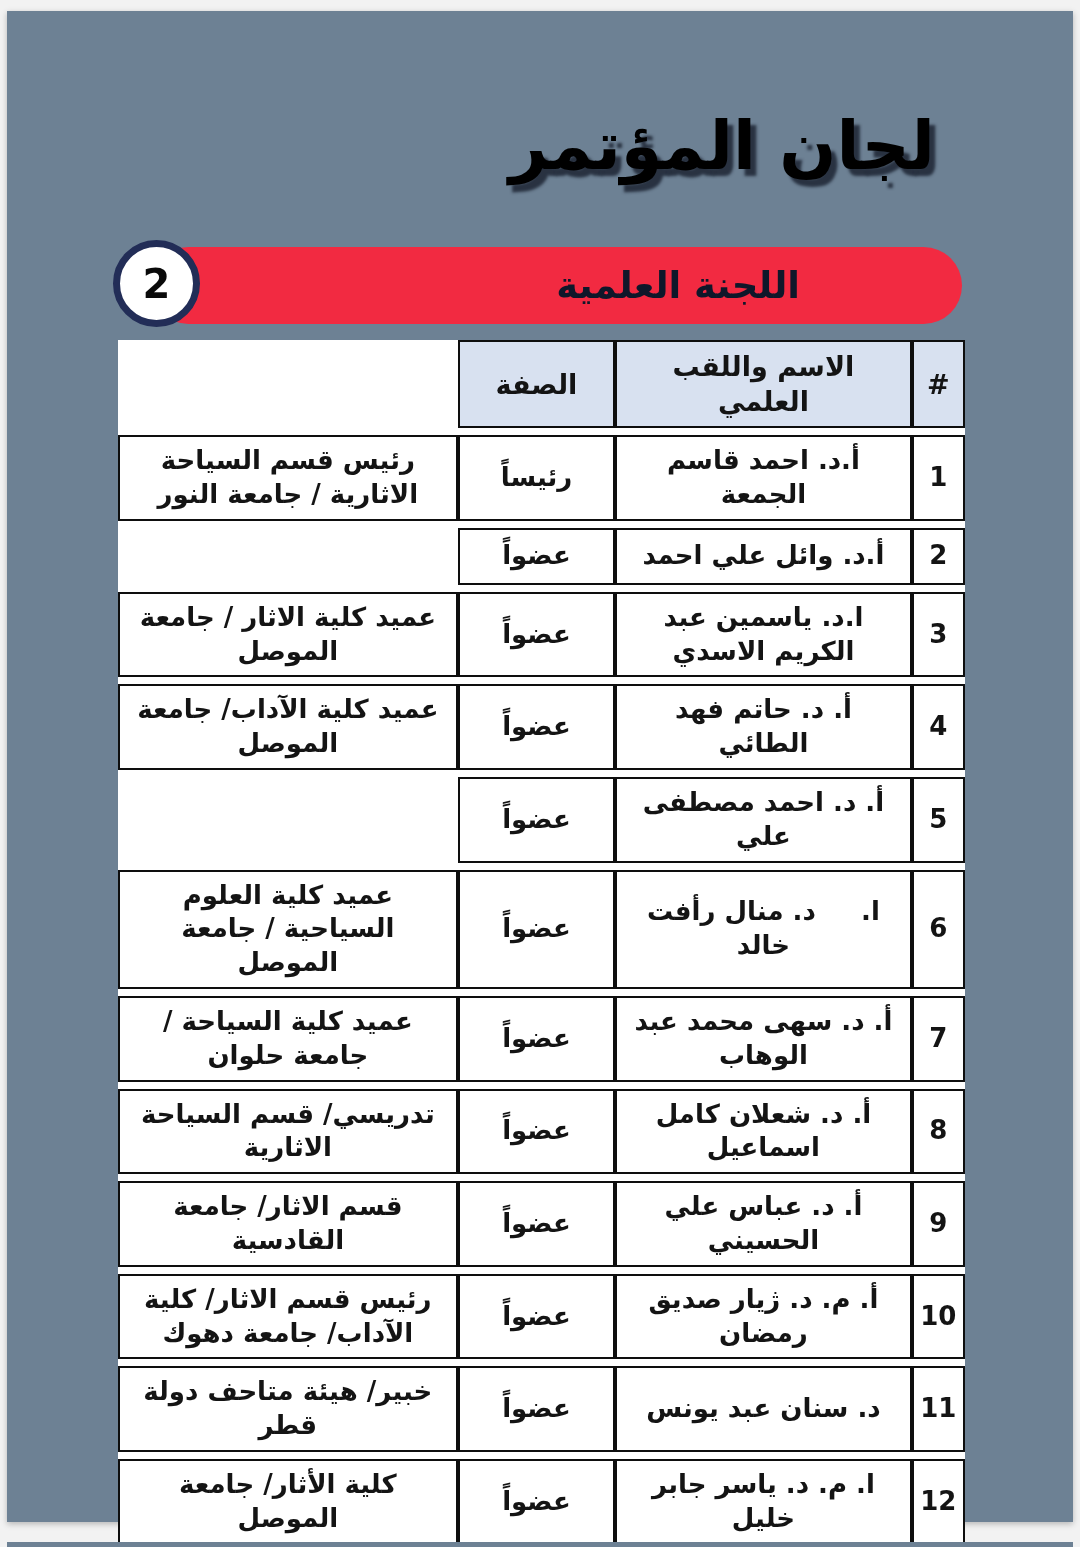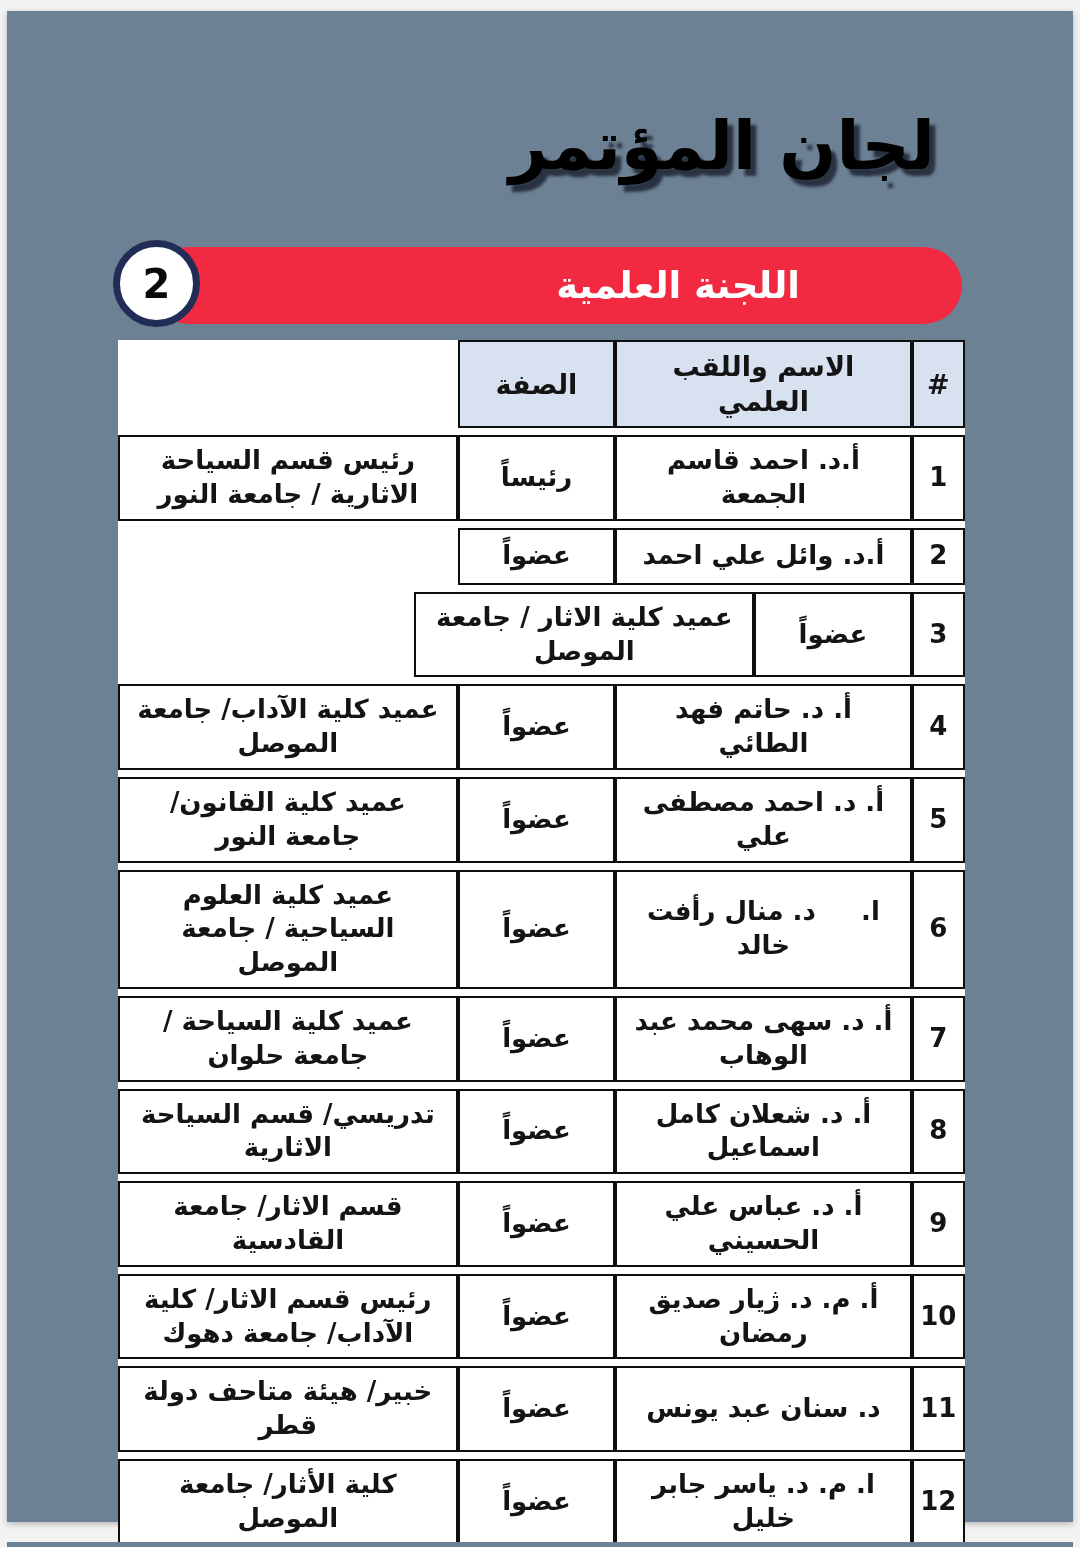--- a/index.html
+++ b/index.html
@@ -20,7 +20,7 @@
   .banner { position:absolute; left:143px; top:236px; width:812px; height:77px;
             background:#f22a41; border-radius:40px; direction:rtl;
             display:flex; align-items:center; padding-right:162px;
-            color:#ffffff; font-size:37px; font-weight:bold; }
+            color:#0f172a; font-size:37px; font-weight:bold; }
 
   .num-badge { position:absolute; left:106px; top:229px; width:87px; height:87px;
                border-radius:50%; background:#ffffff; border:7px solid #222d57;

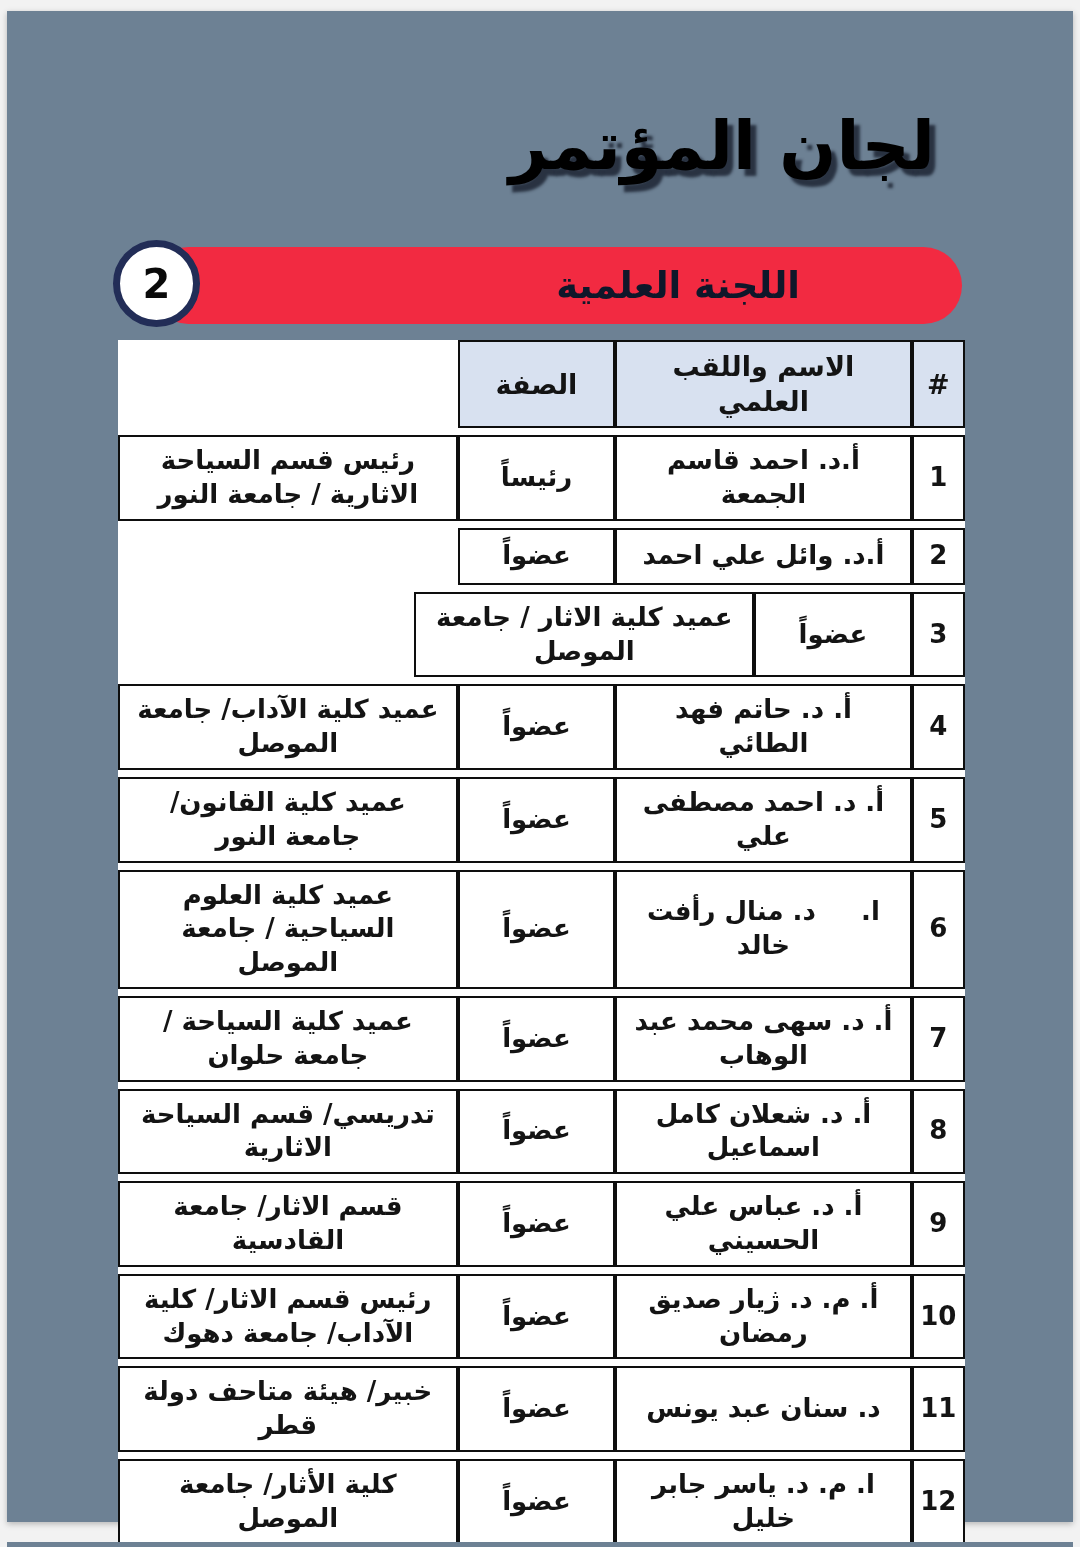--- a/index.html
+++ b/index.html
@@ -78,6 +78,7 @@
   </div>
         <div class="trow">
     <div class="cell col-index">3</div>
+    <div class="cell col-name">ا.د. ياسمين عبد الكريم الاسدي</div>
     <div class="cell col-role">عضواً</div>
     <div class="cell col-affil">عميد كلية الاثار / جامعة الموصل</div>
   </div>

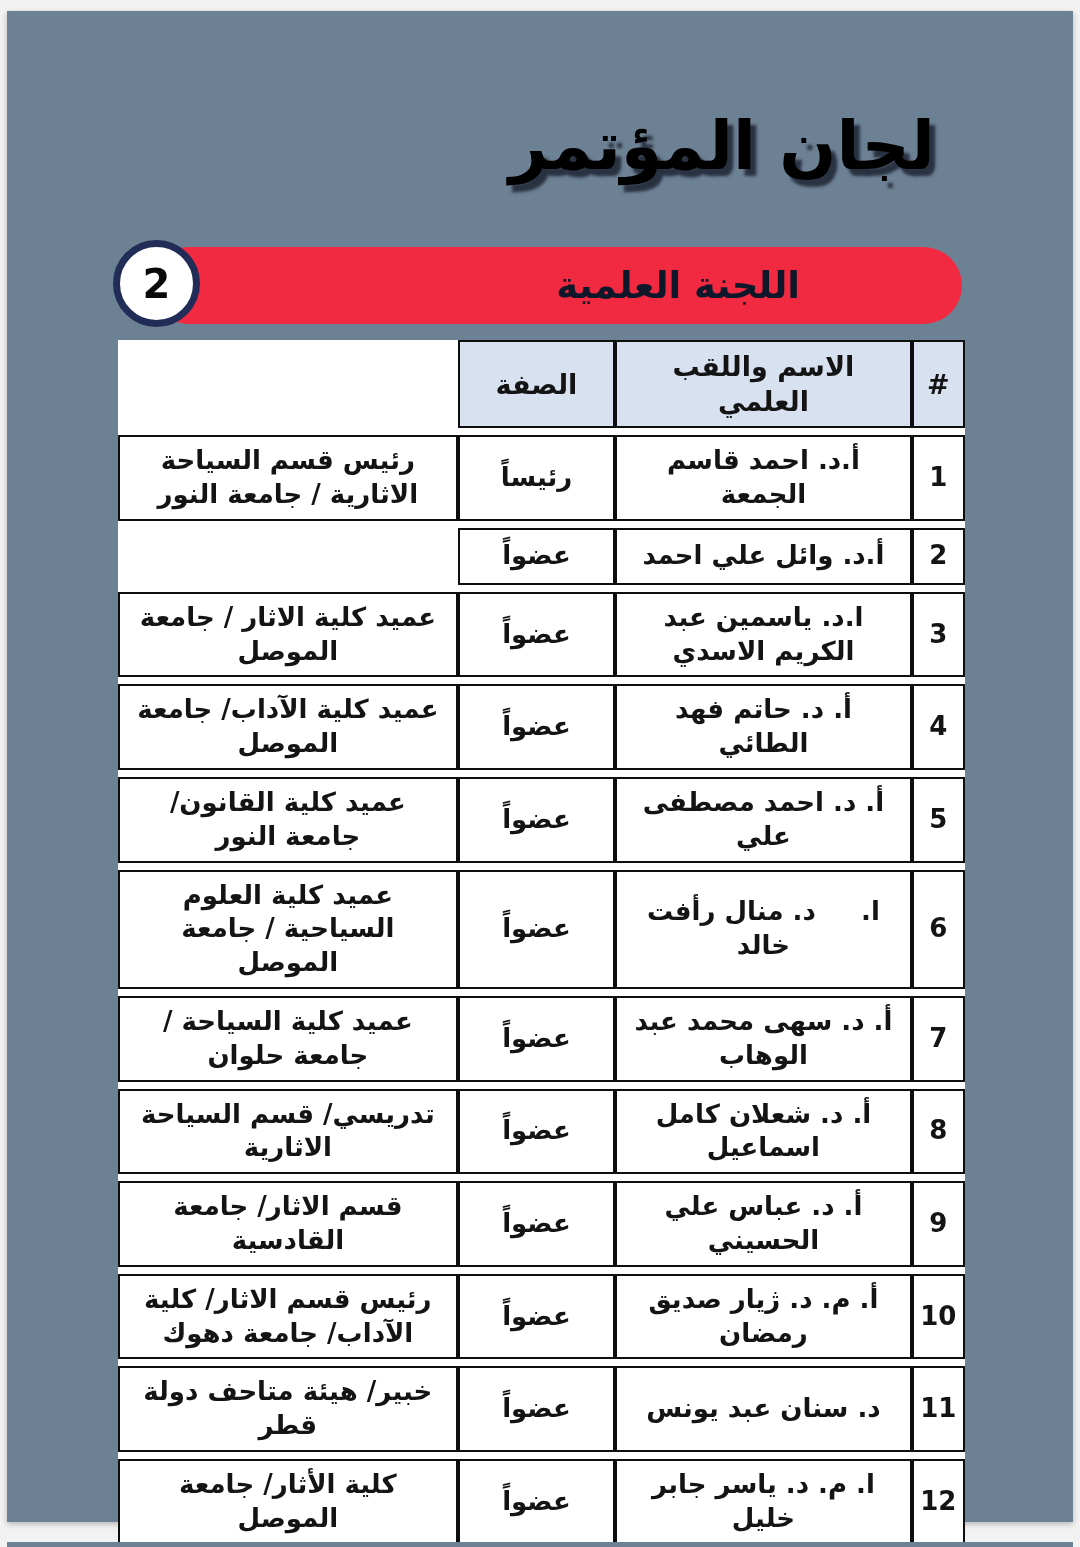--- a/index.html
+++ b/index.html
@@ -92,7 +92,6 @@
     <div class="cell col-index">5</div>
     <div class="cell col-name">أ. د. احمد مصطفى علي</div>
     <div class="cell col-role">عضواً</div>
-    <div class="cell col-affil">عميد كلية القانون/ جامعة النور</div>
   </div>
         <div class="trow">
     <div class="cell col-index">6</div>

